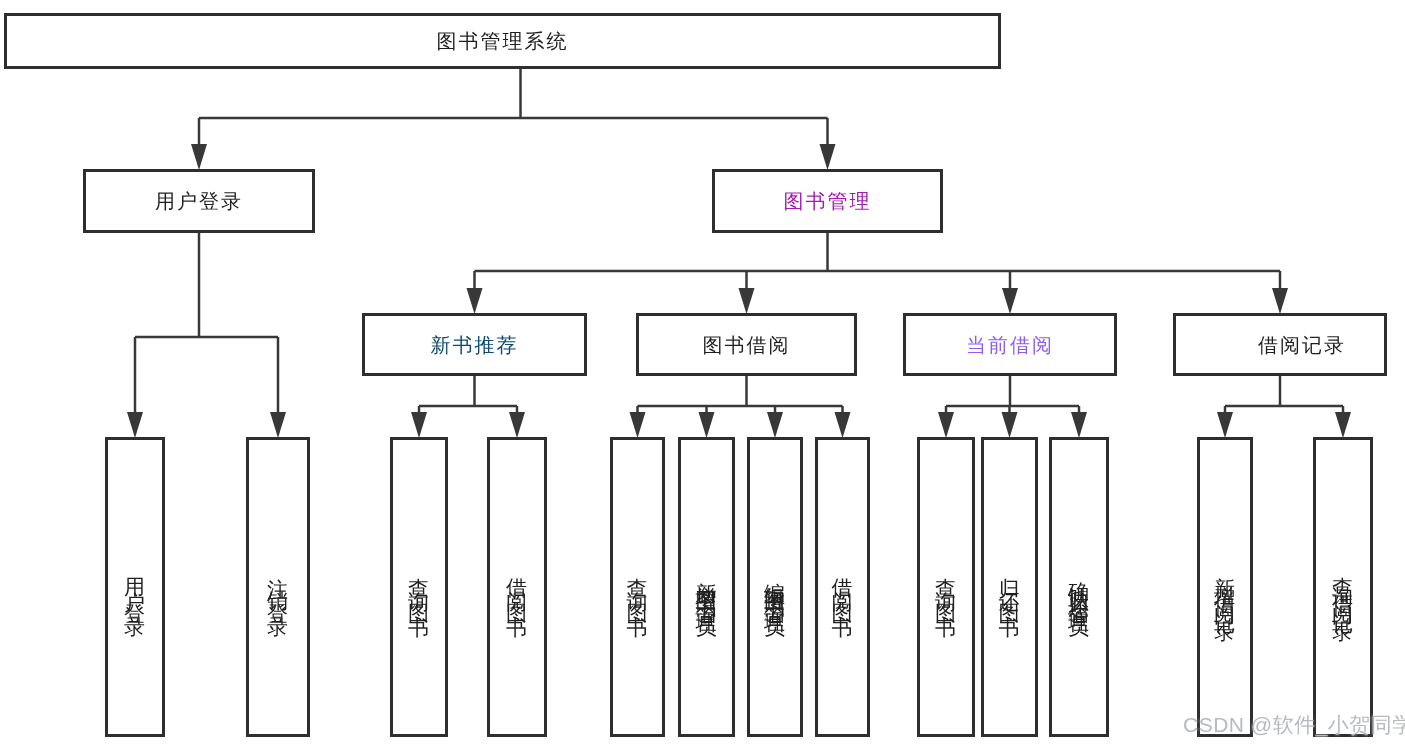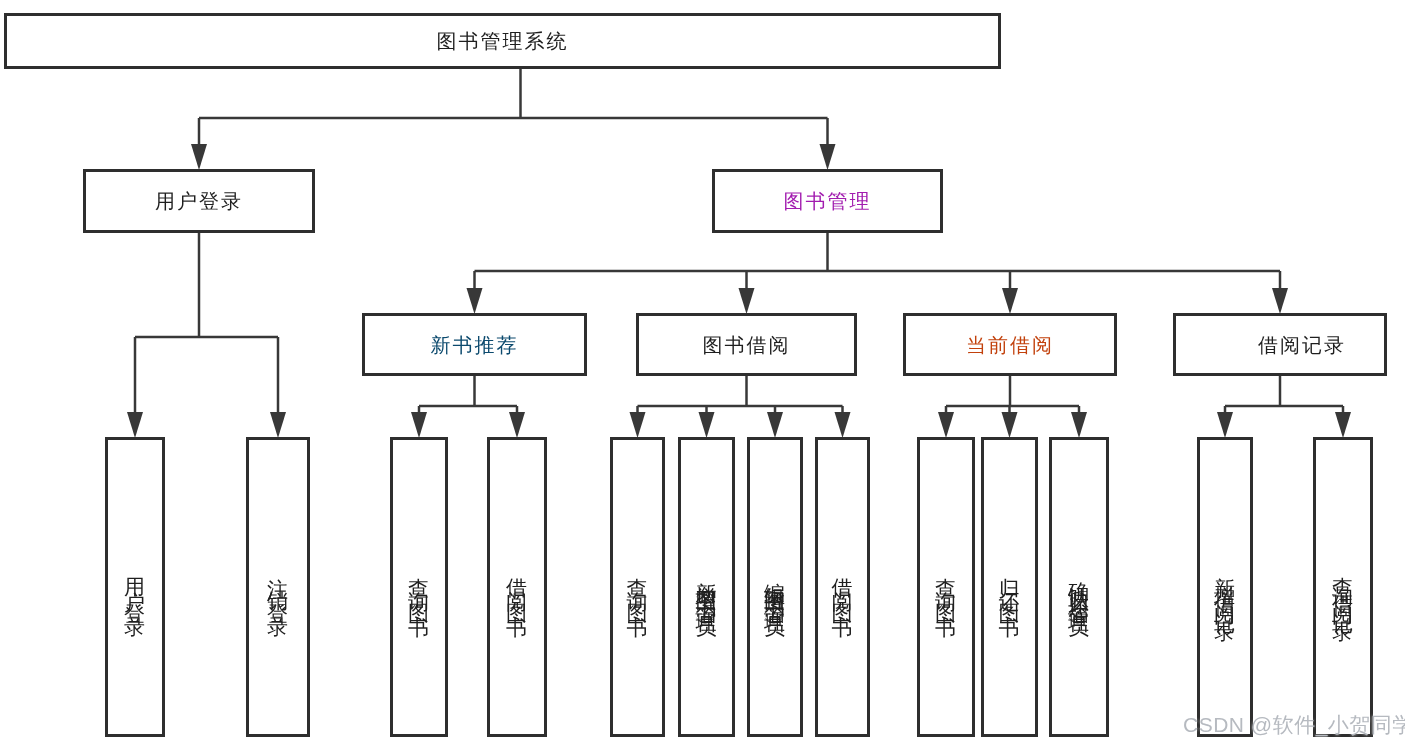--- a/index.html
+++ b/index.html
@@ -118,7 +118,7 @@
       <div class="node node-h" style="left: 636px; top: 313px; width: 221px; height: 63px; border-color: rgb(46, 46, 46); color: rgb(31, 31, 31);">
         <span class="node-label">图书借阅</span>
       </div>
-      <div class="node node-h" style="left: 903px; top: 313px; width: 214px; height: 63px; border-color: rgb(46, 46, 46); color: #c2410c;">
+      <div class="node node-h" style="left: 903px; top: 313px; width: 214px; height: 63px; border-color: rgb(46, 46, 46); color: #8b5cf6;">
         <span class="node-label">当前借阅</span>
       </div>
       <div class="node node-h" style="left: 1173px; top: 313px; width: 214px; height: 63px; border-color: rgb(46, 46, 46); color: rgb(31, 31, 31); padding-left: 44px;">

